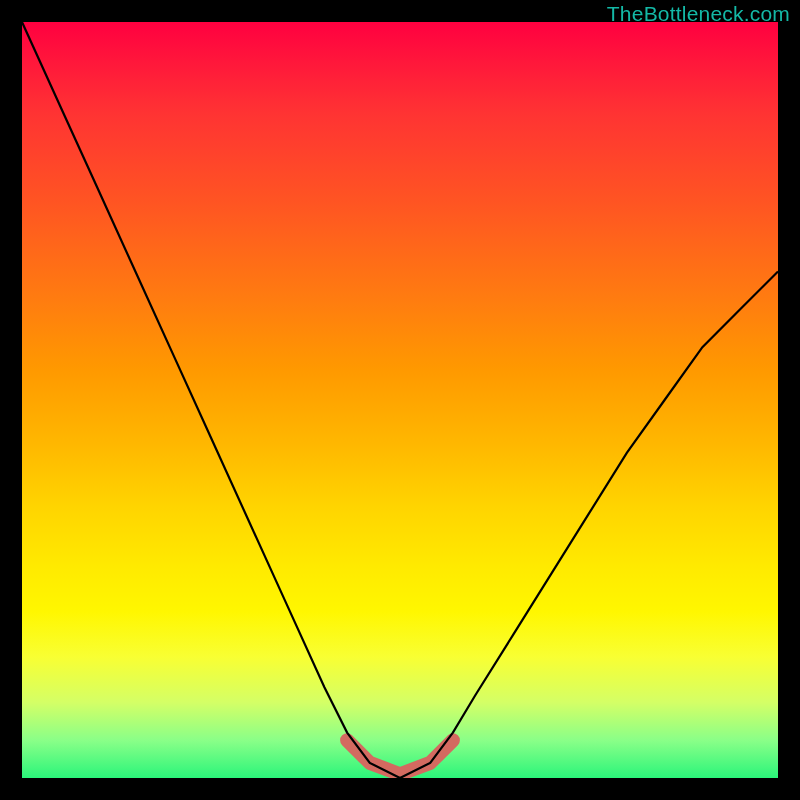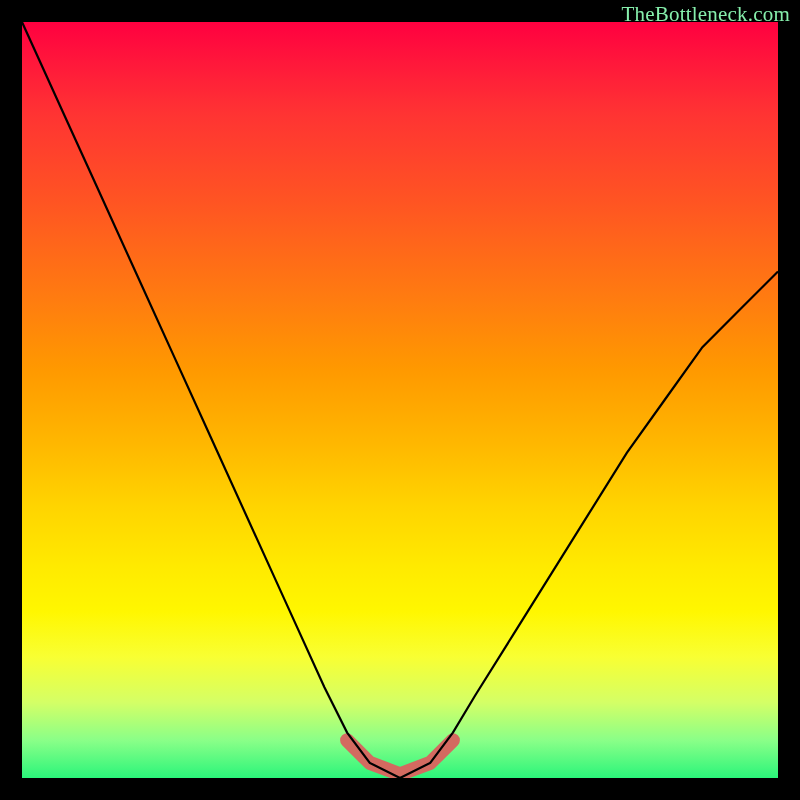--- a/index.html
+++ b/index.html
@@ -59,9 +59,9 @@
     position: absolute;
     top: 2px;
     right: 10px;
-    font-family: Liberation Serif, serif;
+    font-family: Liberation Sans, sans-serif;
     font-size: 21px;
-    color: #86efac;
+    color: #14b8a6;
     letter-spacing: 0.2px;
     user-select: none;
   }

